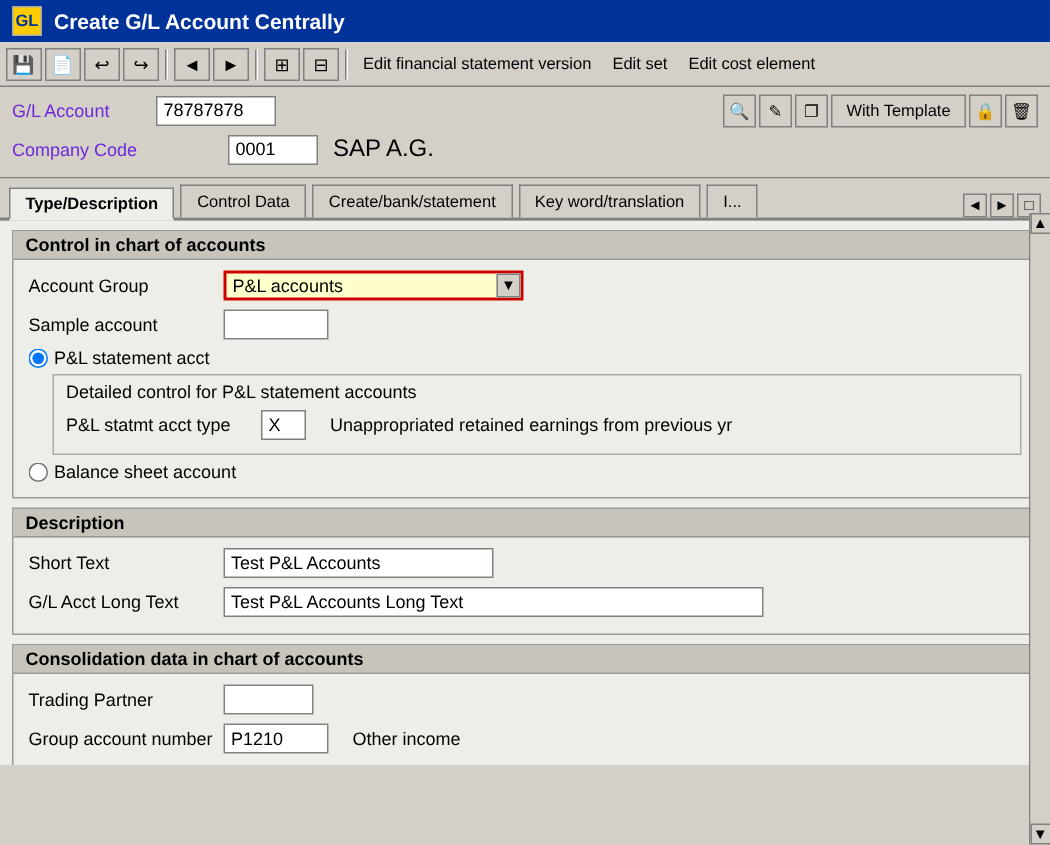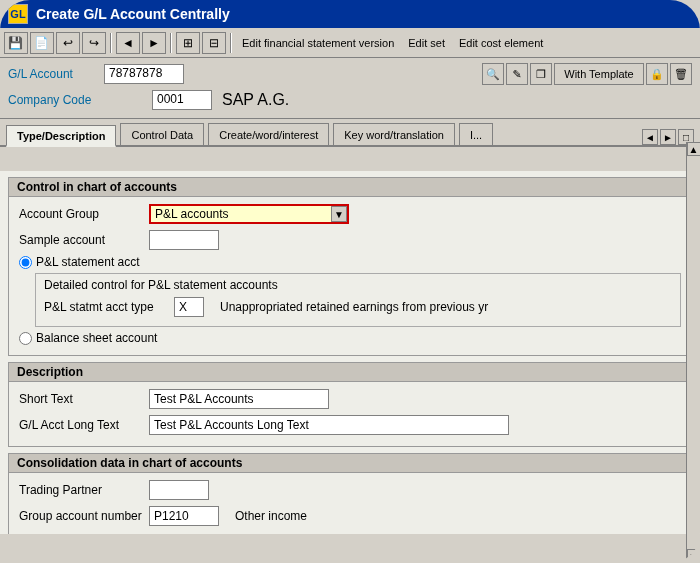--- a/index.html
+++ b/index.html
@@ -296,7 +296,7 @@
       background: #d4d0c8;
     }
 
-    .wrapper { position: relative; width: 700px; height: 563px; overflow: hidden; border-radius: 30px; }
+    .wrapper { position: relative; width: 700px; height: 563px; overflow: hidden; }
   </style>
 </head>
 <body>

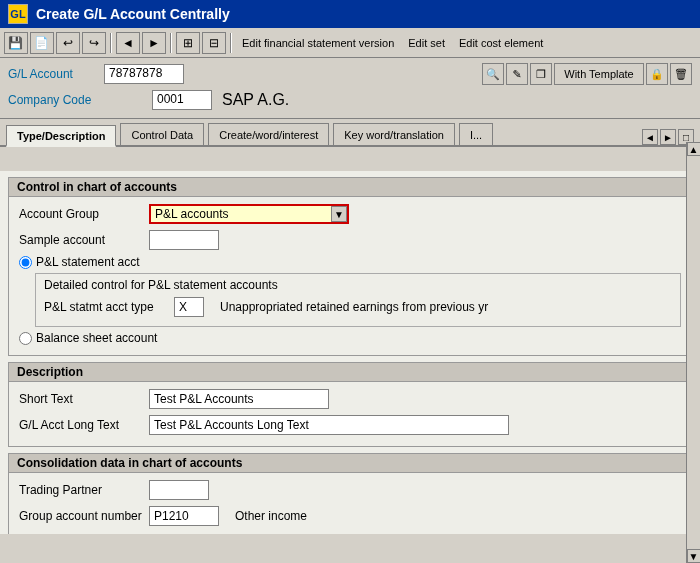--- a/index.html
+++ b/index.html
@@ -85,7 +85,7 @@
     }
     .header-label {
       font-size: 12px;
-      color: #0369a1;
+      color: #6d28d9;
       width: 90px;
     }
     .header-value-box {

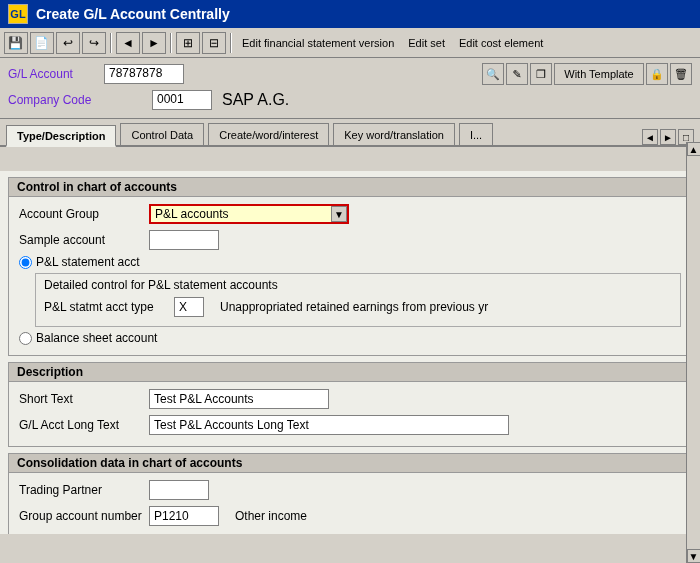--- a/index.html
+++ b/index.html
@@ -355,7 +355,7 @@
       <span>Control Data</span>
     </div>
     <div class="tab">
-      <span>Create/word/interest</span>
+      <span>Create/bank/statement</span>
     </div>
     <div class="tab">
       <span>Key word/translation</span>

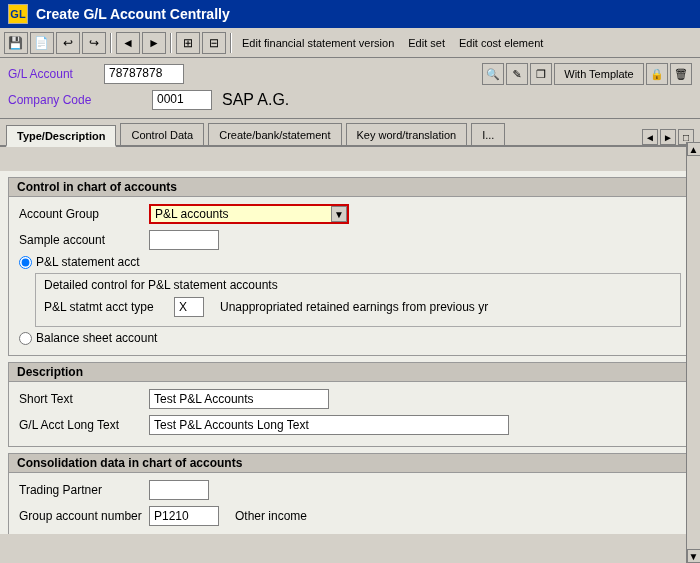--- a/index.html
+++ b/index.html
@@ -168,7 +168,6 @@
       padding: 6px 8px;
       height: calc(563px - 28px - 30px - 52px - 32px);
       overflow-y: auto;
-      margin-top: 24px;
     }
 
     

